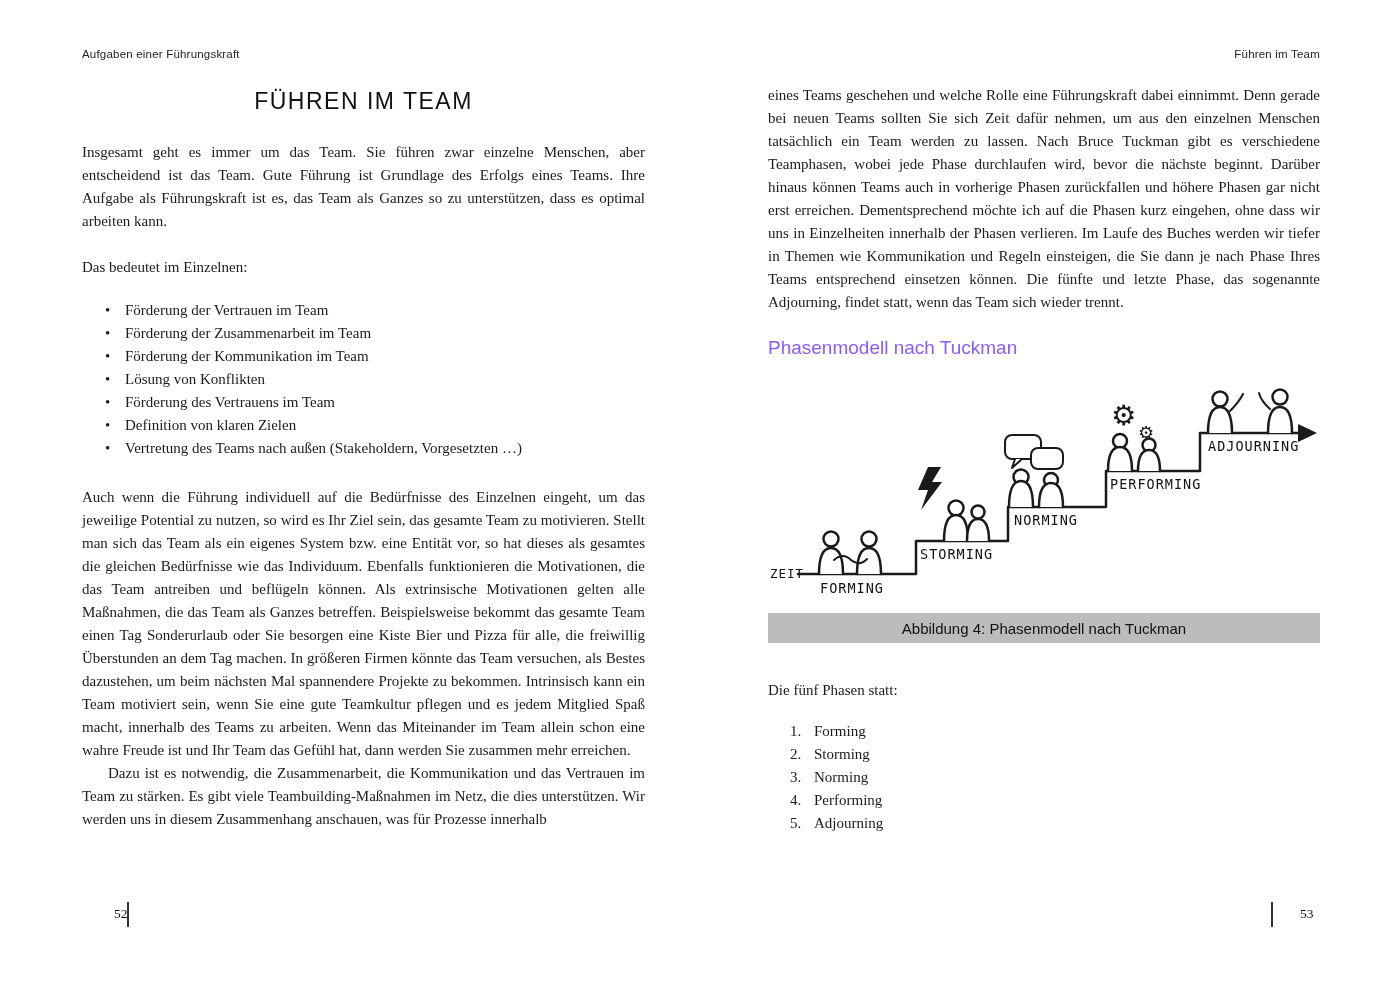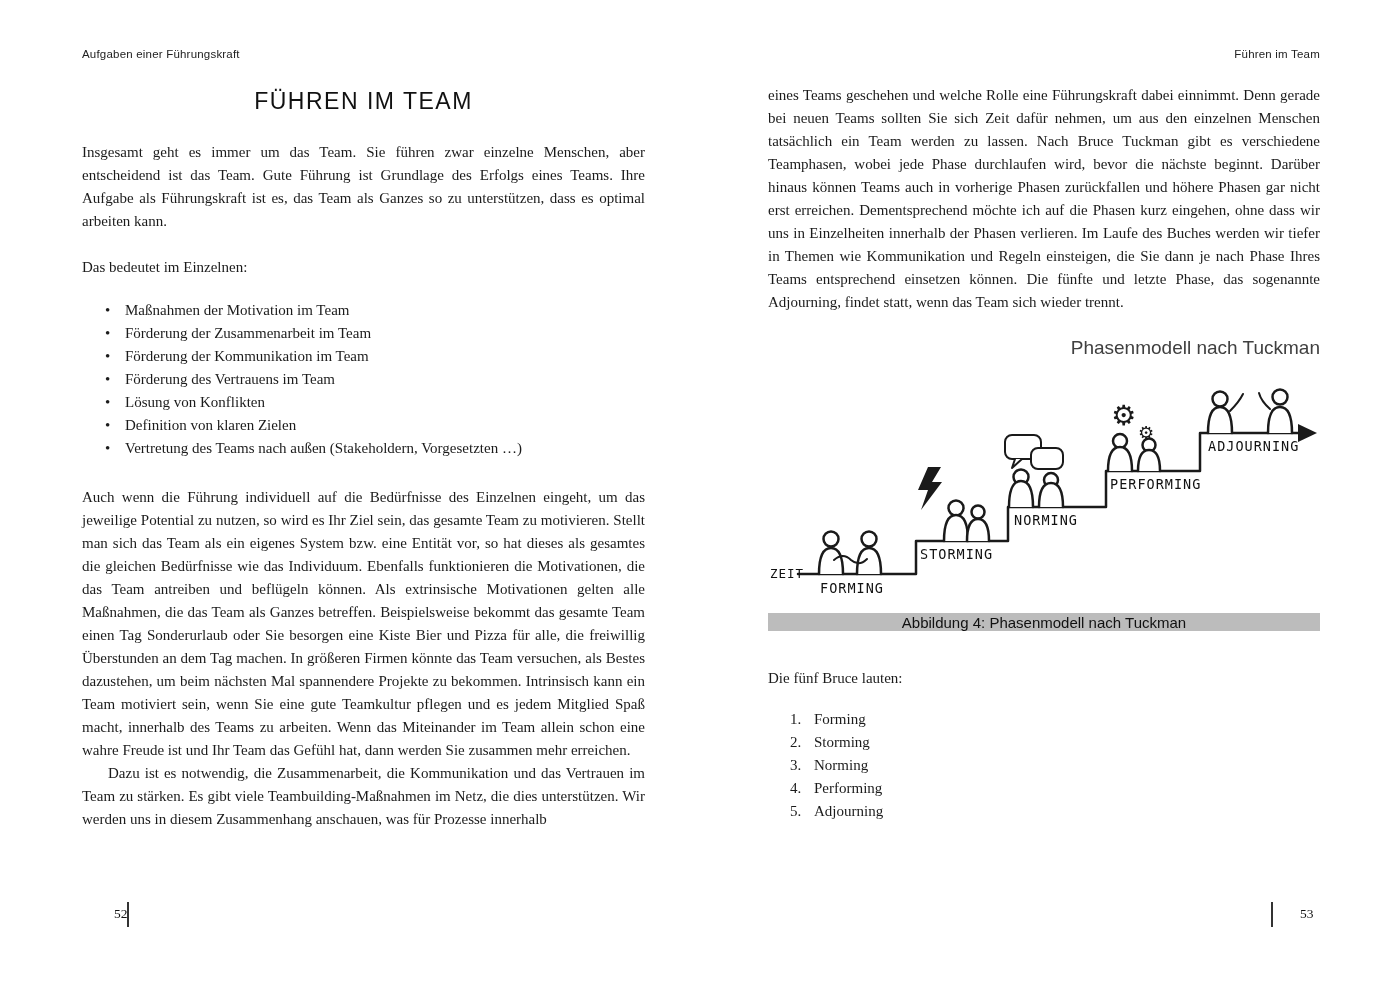--- a/index.html
+++ b/index.html
@@ -86,7 +86,7 @@
     <p class="body-text">Insgesamt geht es immer um das Team. Sie führen zwar einzelne Menschen, aber entscheidend ist das Team. Gute Führung ist Grundlage des Erfolgs eines Teams. Ihre Aufgabe als Führungskraft ist es, das Team als Ganzes so zu unterstützen, dass es optimal arbeiten kann.</p>
     <p class="list-intro">Das bedeutet im Einzelnen:</p>
     <ul class="bullet-list">
-      <li>Maßnahmen der Motivation im Team</li>
+      <li>Förderung der Vertrauen im Team</li>
       <li>Förderung der Zusammenarbeit im Team</li>
       <li>Förderung der Kommunikation im Team</li>
       <li>Förderung des Vertrauens im Team</li>

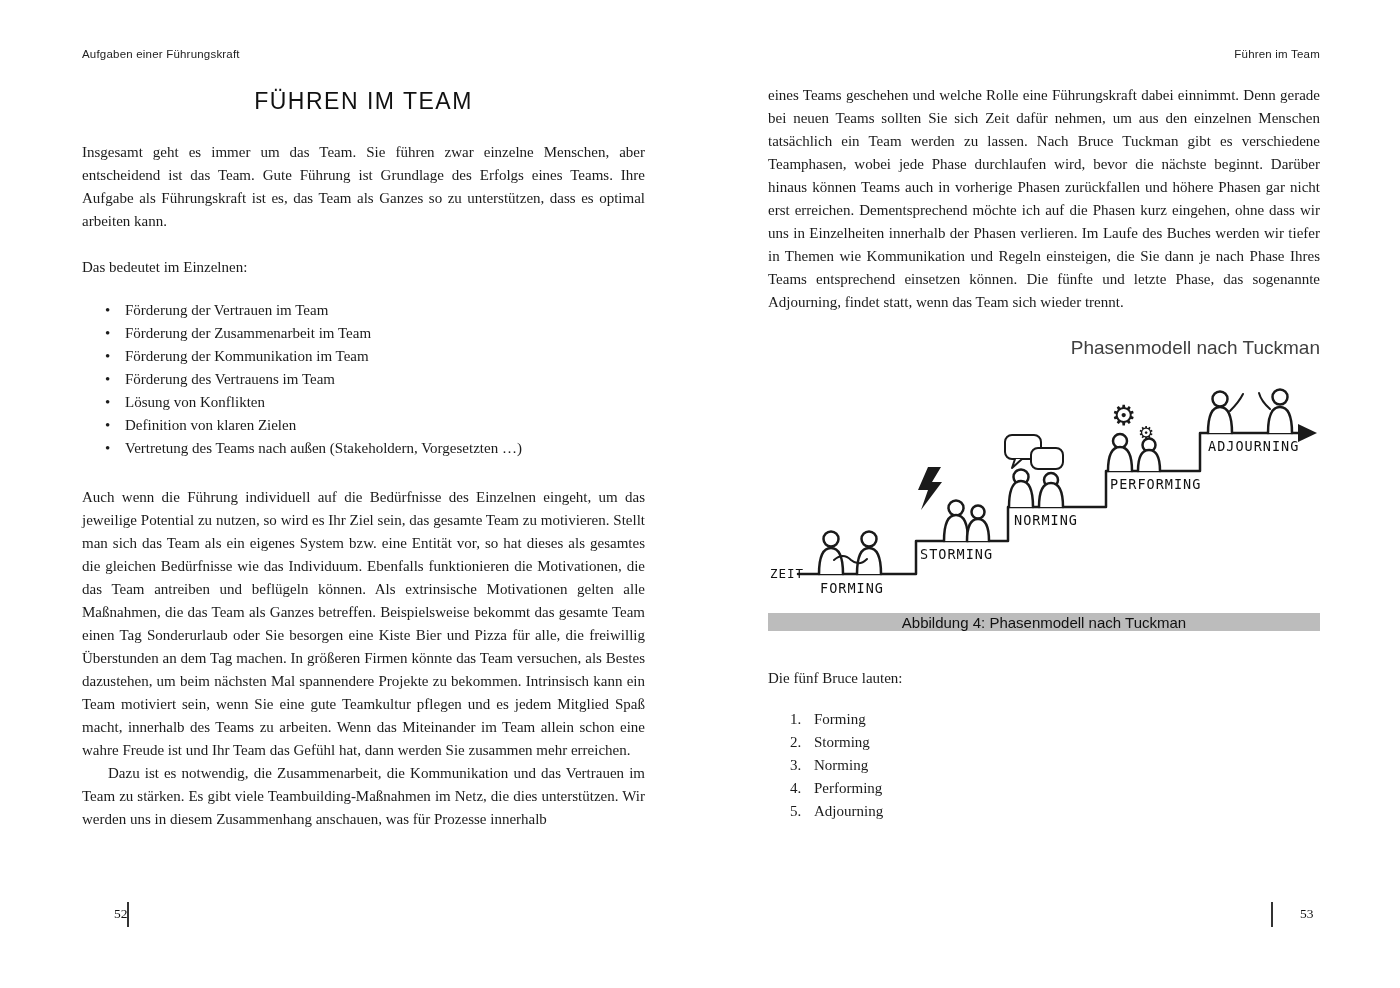--- a/index.html
+++ b/index.html
@@ -41,8 +41,8 @@
 
   h2.figure-title {
     font-family:"Liberation Sans", sans-serif;
-    font-size:19px; font-weight:500; text-align:right;
-    margin:4px 0 10px 0; color:#404040;
+    font-size:19px; font-weight:500; text-align:left;
+    margin:4px 0 10px 0; color:#8b5cf6;
   }
 
   svg.diagram { display:block; margin:0 auto; }

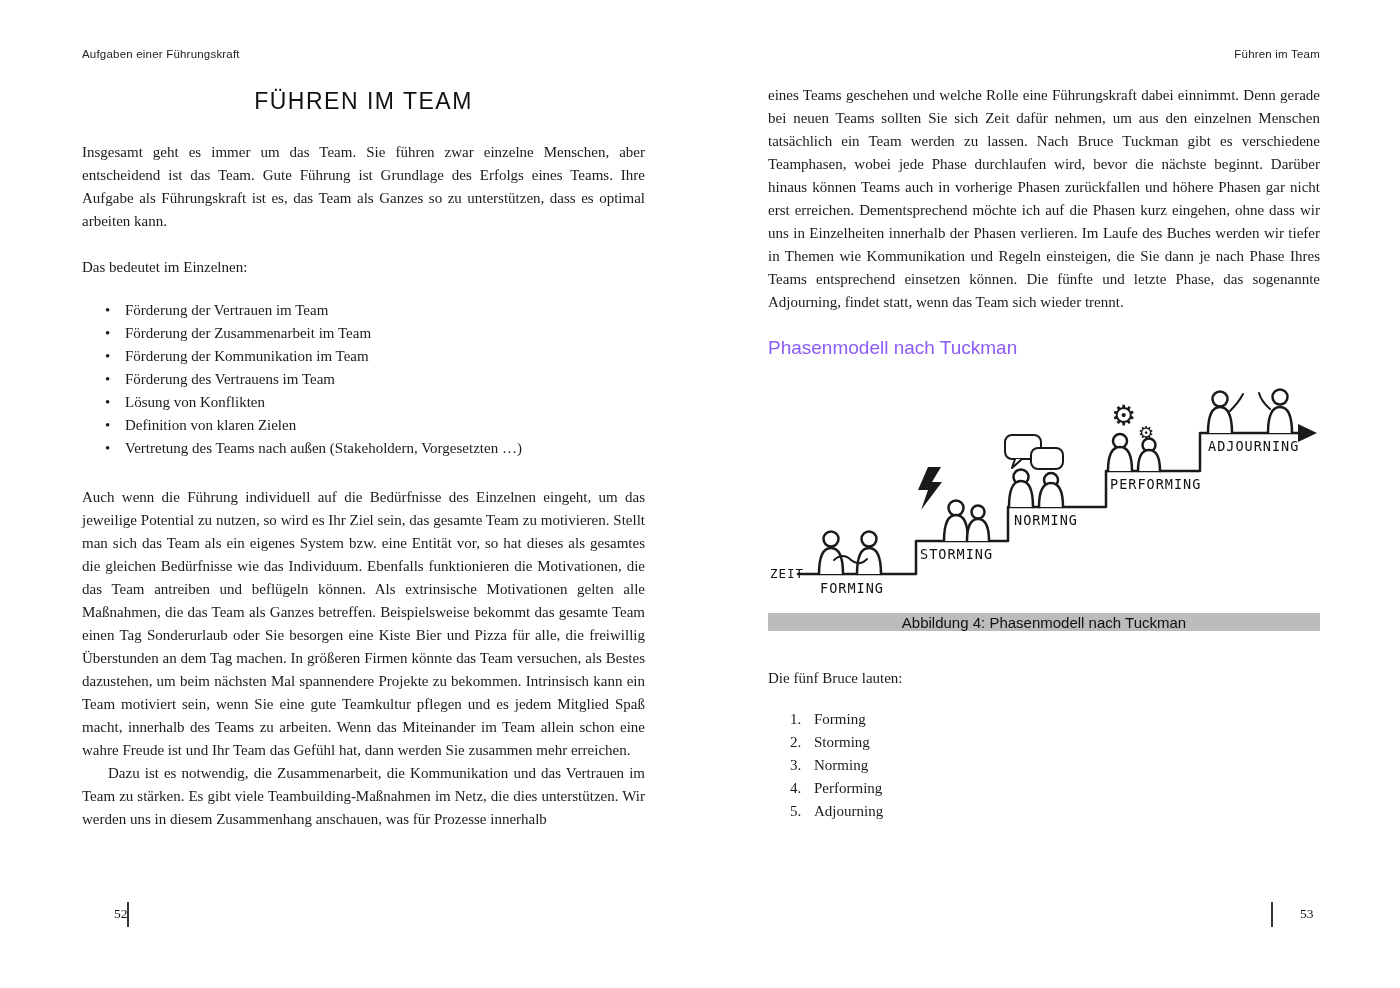--- a/index.html
+++ b/index.html
@@ -89,8 +89,8 @@
       <li>Förderung der Vertrauen im Team</li>
       <li>Förderung der Zusammenarbeit im Team</li>
       <li>Förderung der Kommunikation im Team</li>
+      <li>Lösung von Konflikten</li>
       <li>Förderung des Vertrauens im Team</li>
-      <li>Lösung von Konflikten</li>
       <li>Definition von klaren Zielen</li>
       <li>Vertretung des Teams nach außen (Stakeholdern, Vorgesetzten …)</li>
     </ul>

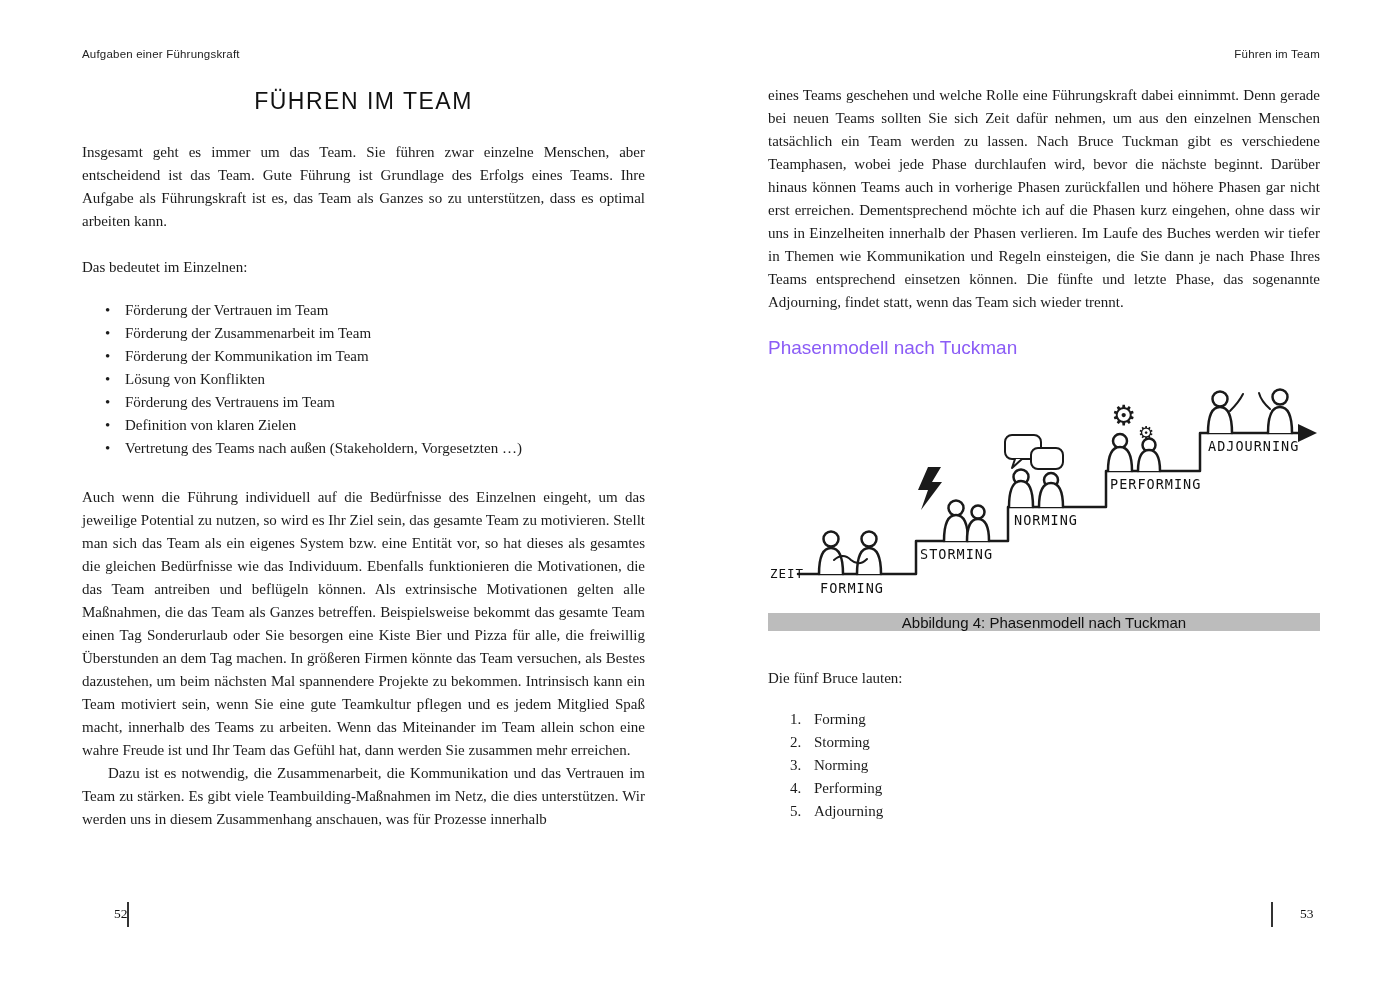--- a/index.html
+++ b/index.html
@@ -48,7 +48,7 @@
   svg.diagram { display:block; margin:0 auto; }
 
   .figure-caption-bar {
-    width:100%; height:18px; margin-top:4px;
+    width:100%; height:30px; margin-top:4px;
     display:flex; align-items:center; justify-content:center;
     font-family:"Liberation Sans", sans-serif; font-size:15px; color:#111;
   }

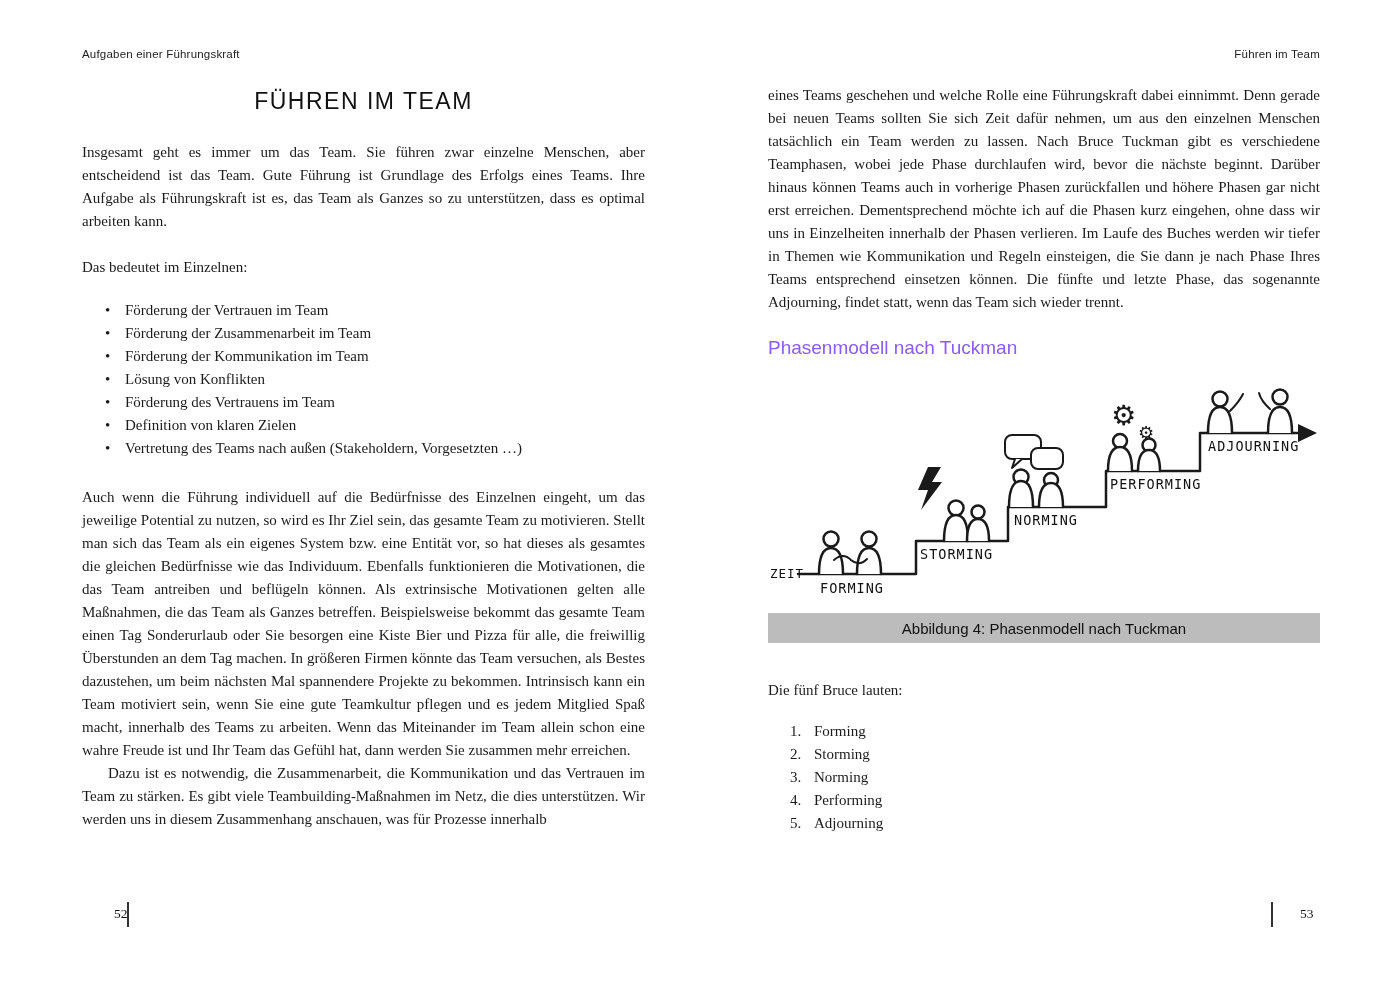--- a/index.html
+++ b/index.html
@@ -168,7 +168,7 @@
       <span>Abbildung 4: Phasenmodell nach Tuckman</span>
     </div>
 
-    <p class="phases-intro">Die fünf Bruce lauten:</p>
+    <p class="phases-intro">Die fünf Phasen statt:</p>
     <ol class="numbered-list">
       <li>Forming</li>
       <li>Storming</li>

